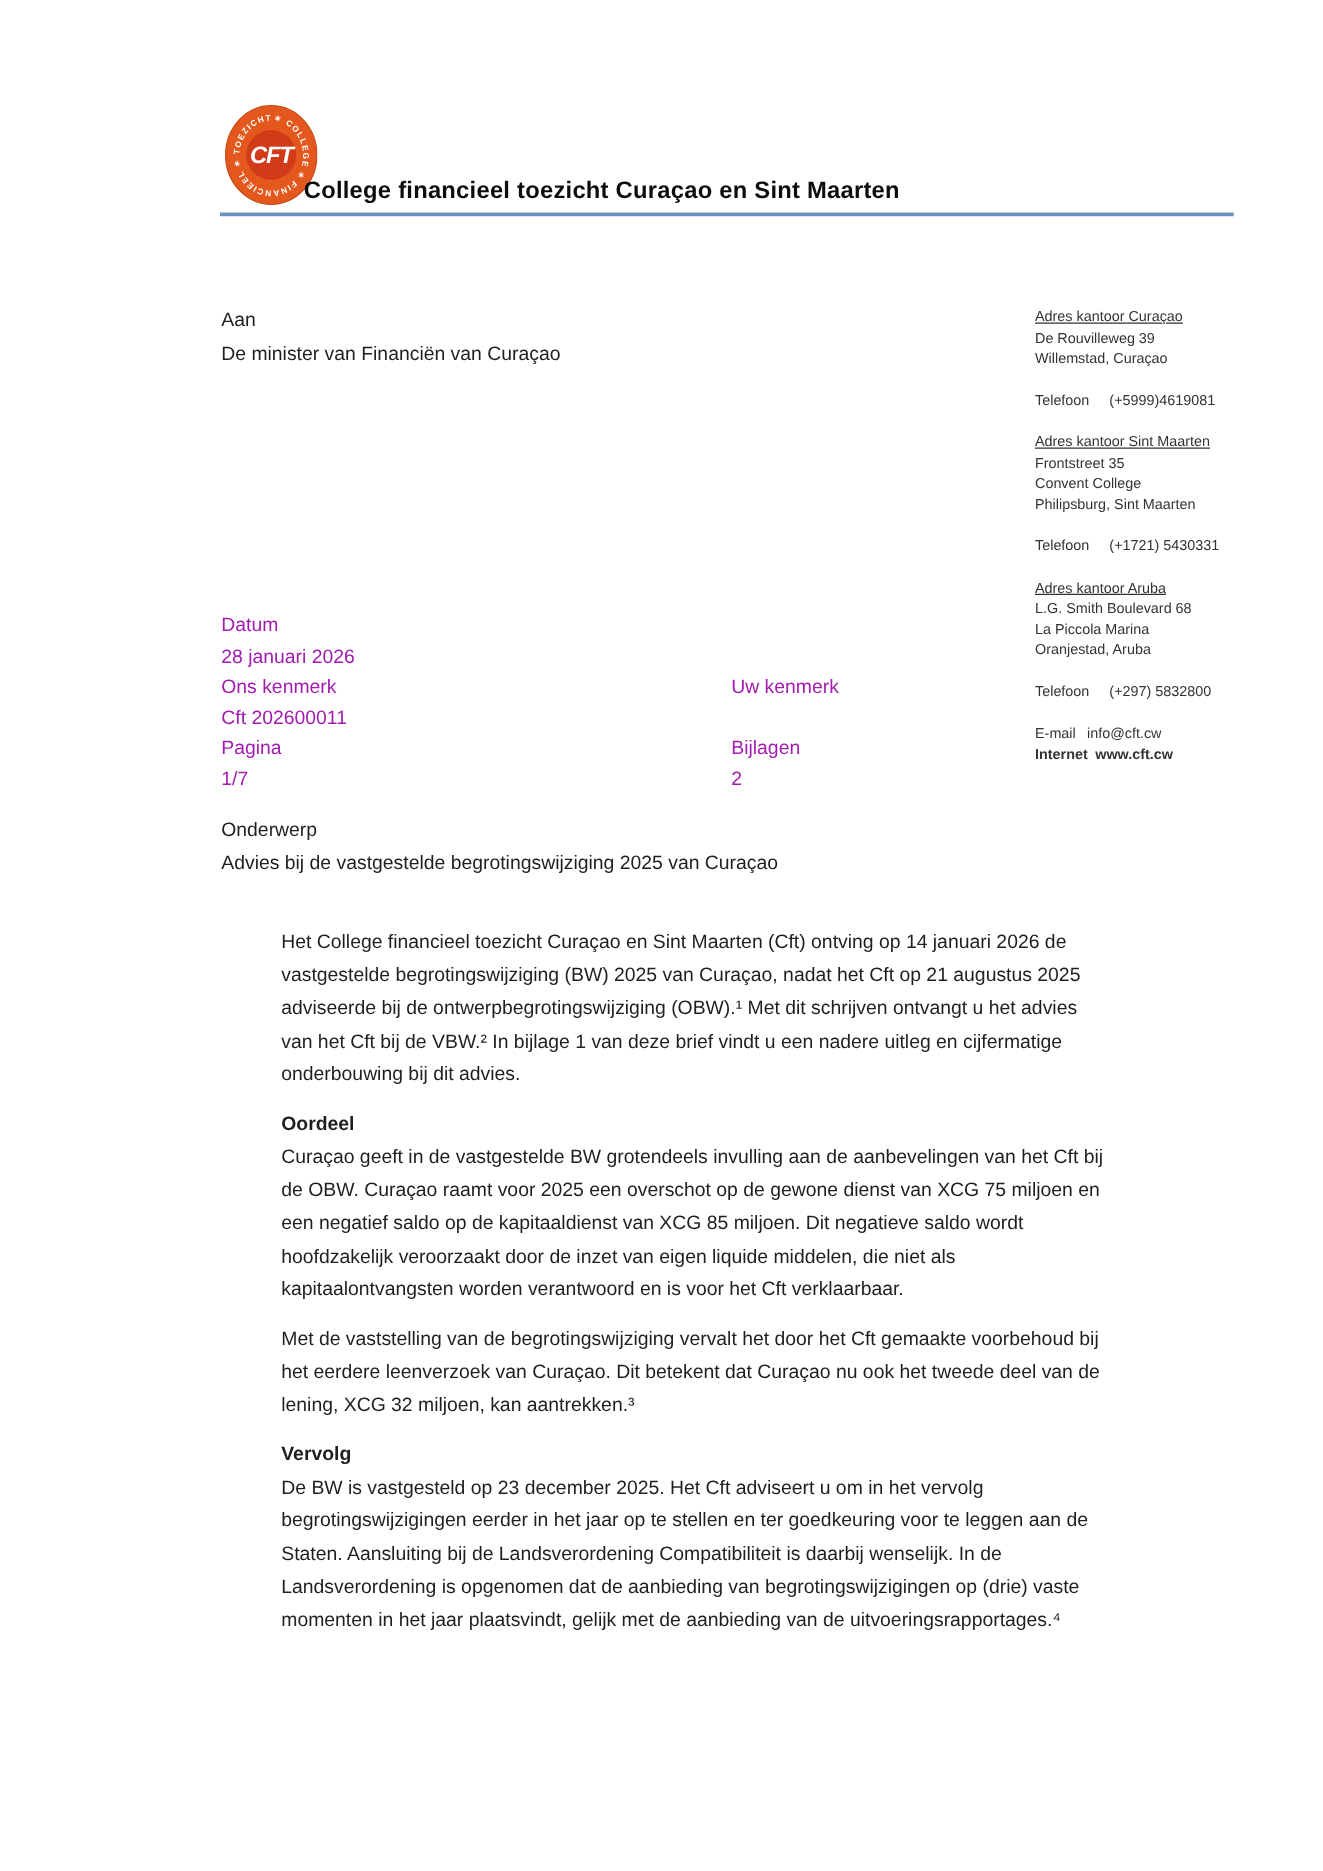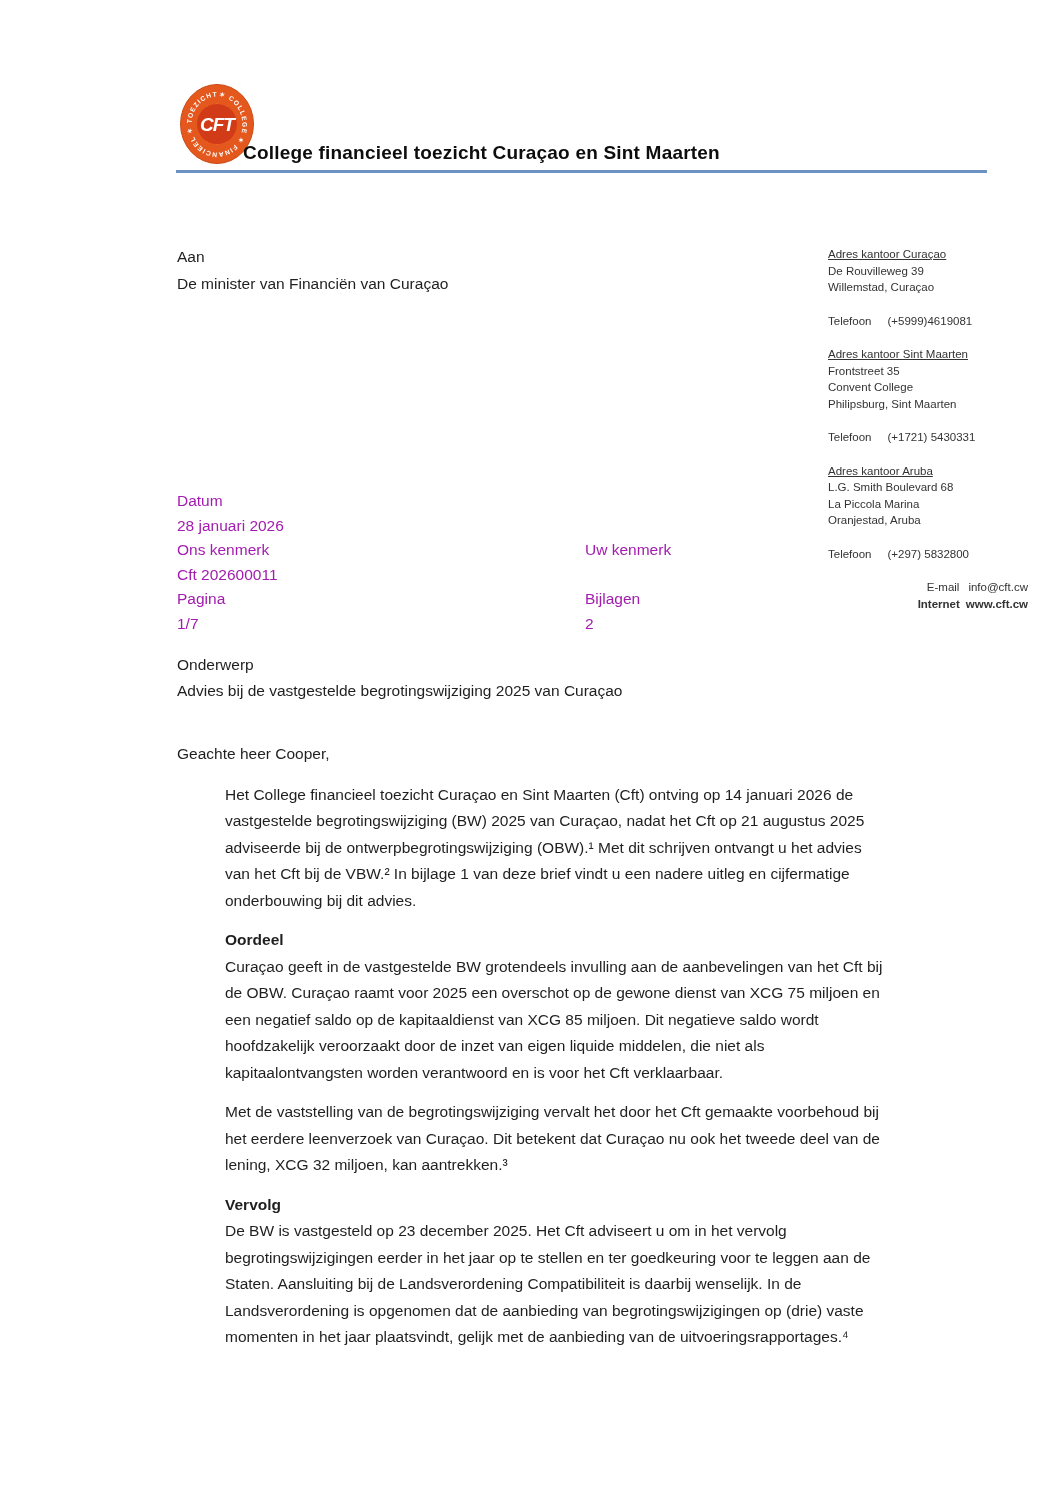--- a/index.html
+++ b/index.html
@@ -67,7 +67,7 @@
   .office-heading { text-decoration: underline; }
   .phone-row { display: flex; gap: 16px; margin-top: 17px; }
   .contact-block { margin-top: 14px; }
-  .contact-row { display: flex; gap: 9px; justify-content: flex-end; }
+  .contact-row { display: flex; gap: 9px; }
   .contact-row.internet { gap: 6px; font-weight: bold; }
 
   

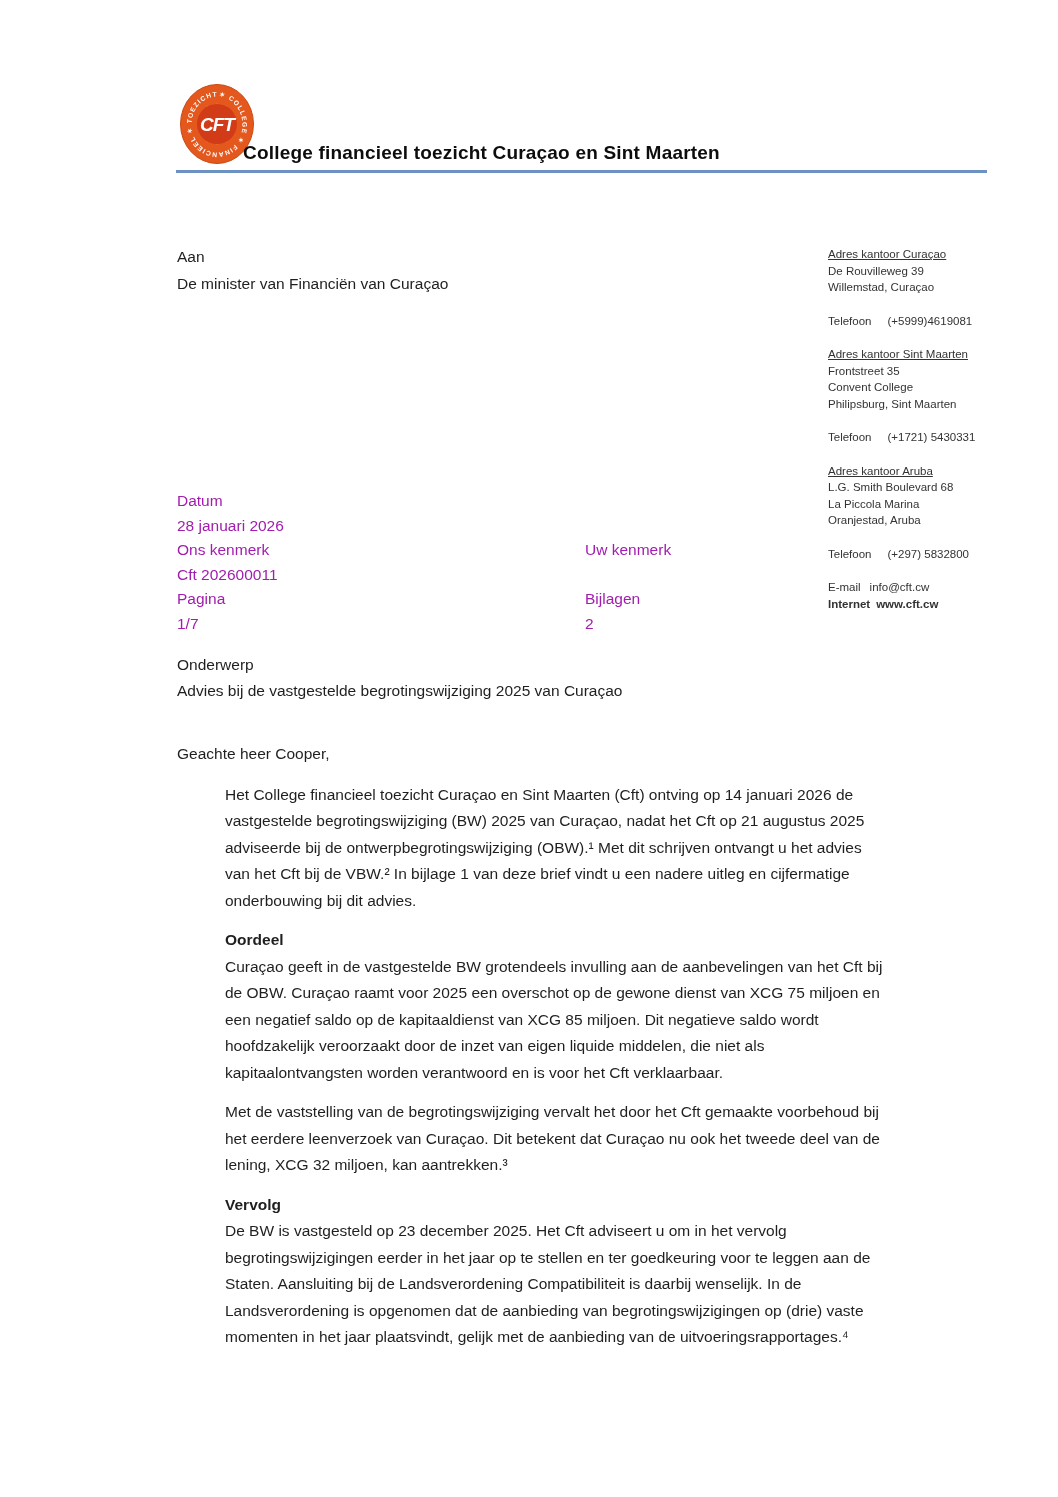--- a/index.html
+++ b/index.html
@@ -213,7 +213,6 @@
   </div>
 
   <div class="letter-body">
-    <div class="salutation">Geachte heer Cooper,</div>
 
     <div class="letter-section">
       <p>Het College financieel toezicht Curaçao en Sint Maarten (Cft) ontving op 14 januari 2026 de vastgestelde begrotingswijziging (BW) 2025 van Curaçao, nadat het Cft op 21 augustus 2025 adviseerde bij de ontwerpbegrotingswijziging (OBW).¹ Met dit schrijven ontvangt u het advies van het Cft bij de VBW.² In bijlage 1 van deze brief vindt u een nadere uitleg en cijfermatige onderbouwing bij dit advies.</p>

